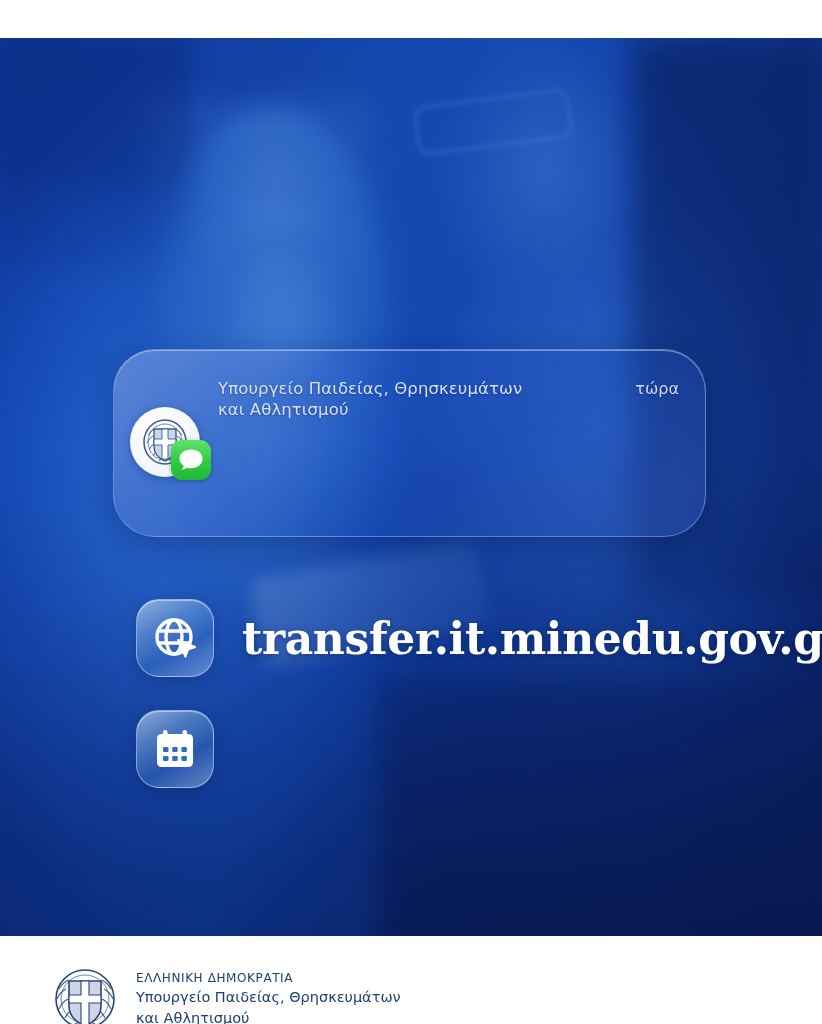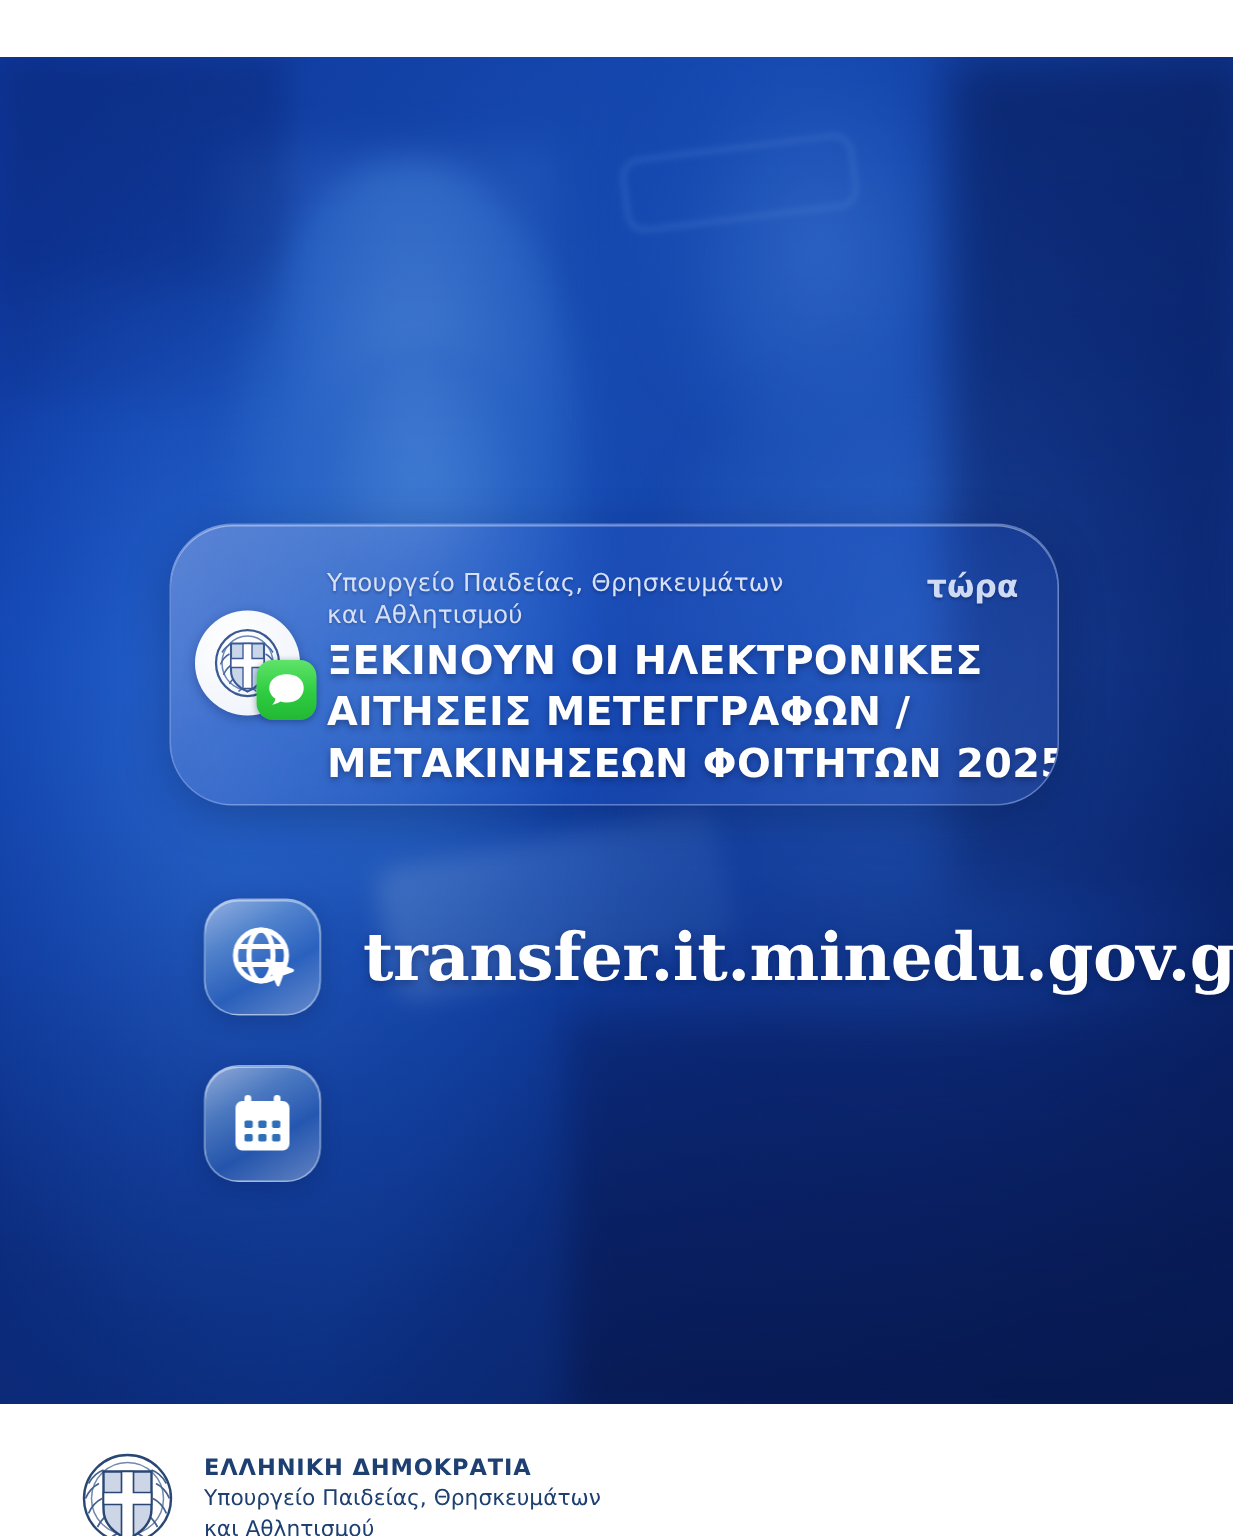--- a/index.html
+++ b/index.html
@@ -120,7 +120,7 @@
     text-shadow:0 1px 2px rgba(4,18,60,.35);
   }
   .notif-time{
-    color:#cfdaf3;font-size:21px;font-weight:700;white-space:nowrap;padding-top:1px;
+    color:#cfdaf3;font-size:16px;font-weight:400;white-space:nowrap;padding-top:1px;
     text-shadow:0 1px 2px rgba(4,18,60,.35);
   }
   .notif-title{

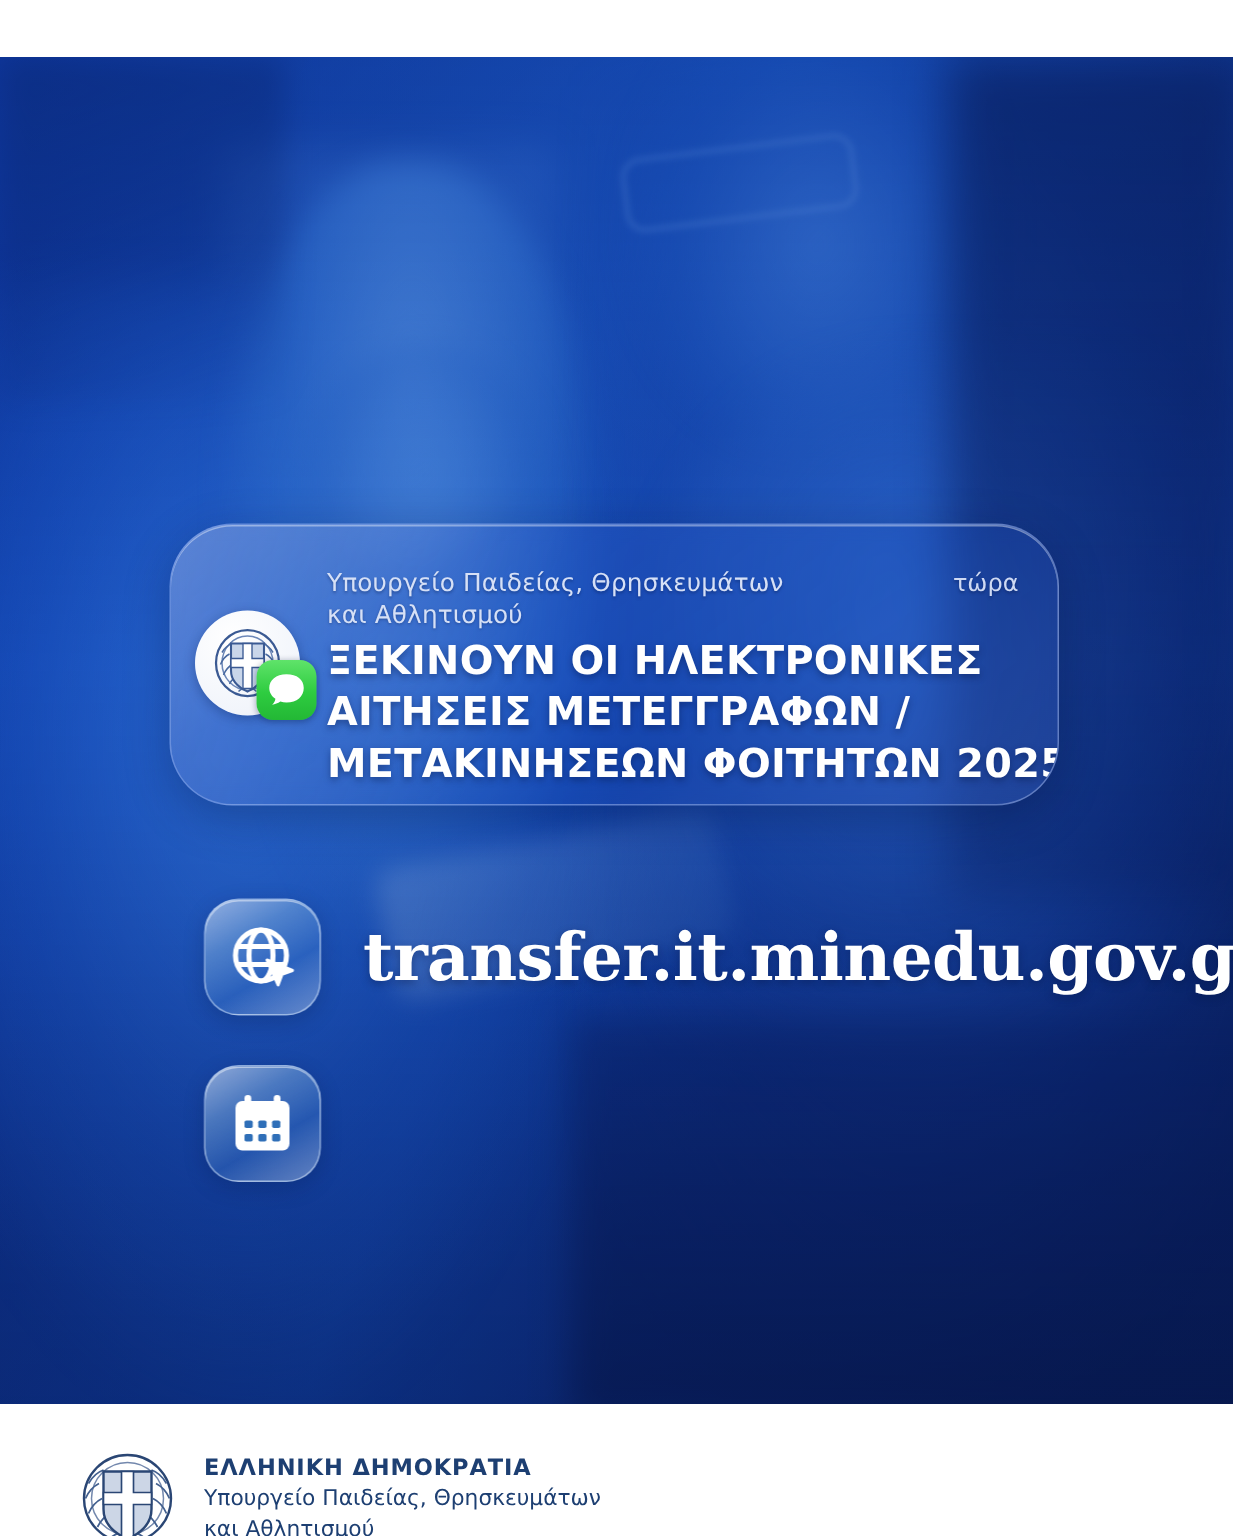--- a/index.html
+++ b/index.html
@@ -238,11 +238,6 @@
       <div class="notif-time">τώρα</div>
     </div>
 
-    <div class="notif-title">
-      <div>ΞΕΚΙΝΟΥΝ ΟΙ ΗΛΕΚΤΡΟΝΙΚΕΣ</div>
-      <div>ΑΙΤΗΣΕΙΣ ΜΕΤΕΓΓΡΑΦΩΝ /</div>
-      <div>ΜΕΤΑΚΙΝΗΣΕΩΝ ΦΟΙΤΗΤΩΝ 2025</div>
-    </div>
   </div>
 
   <div class="row row-url">

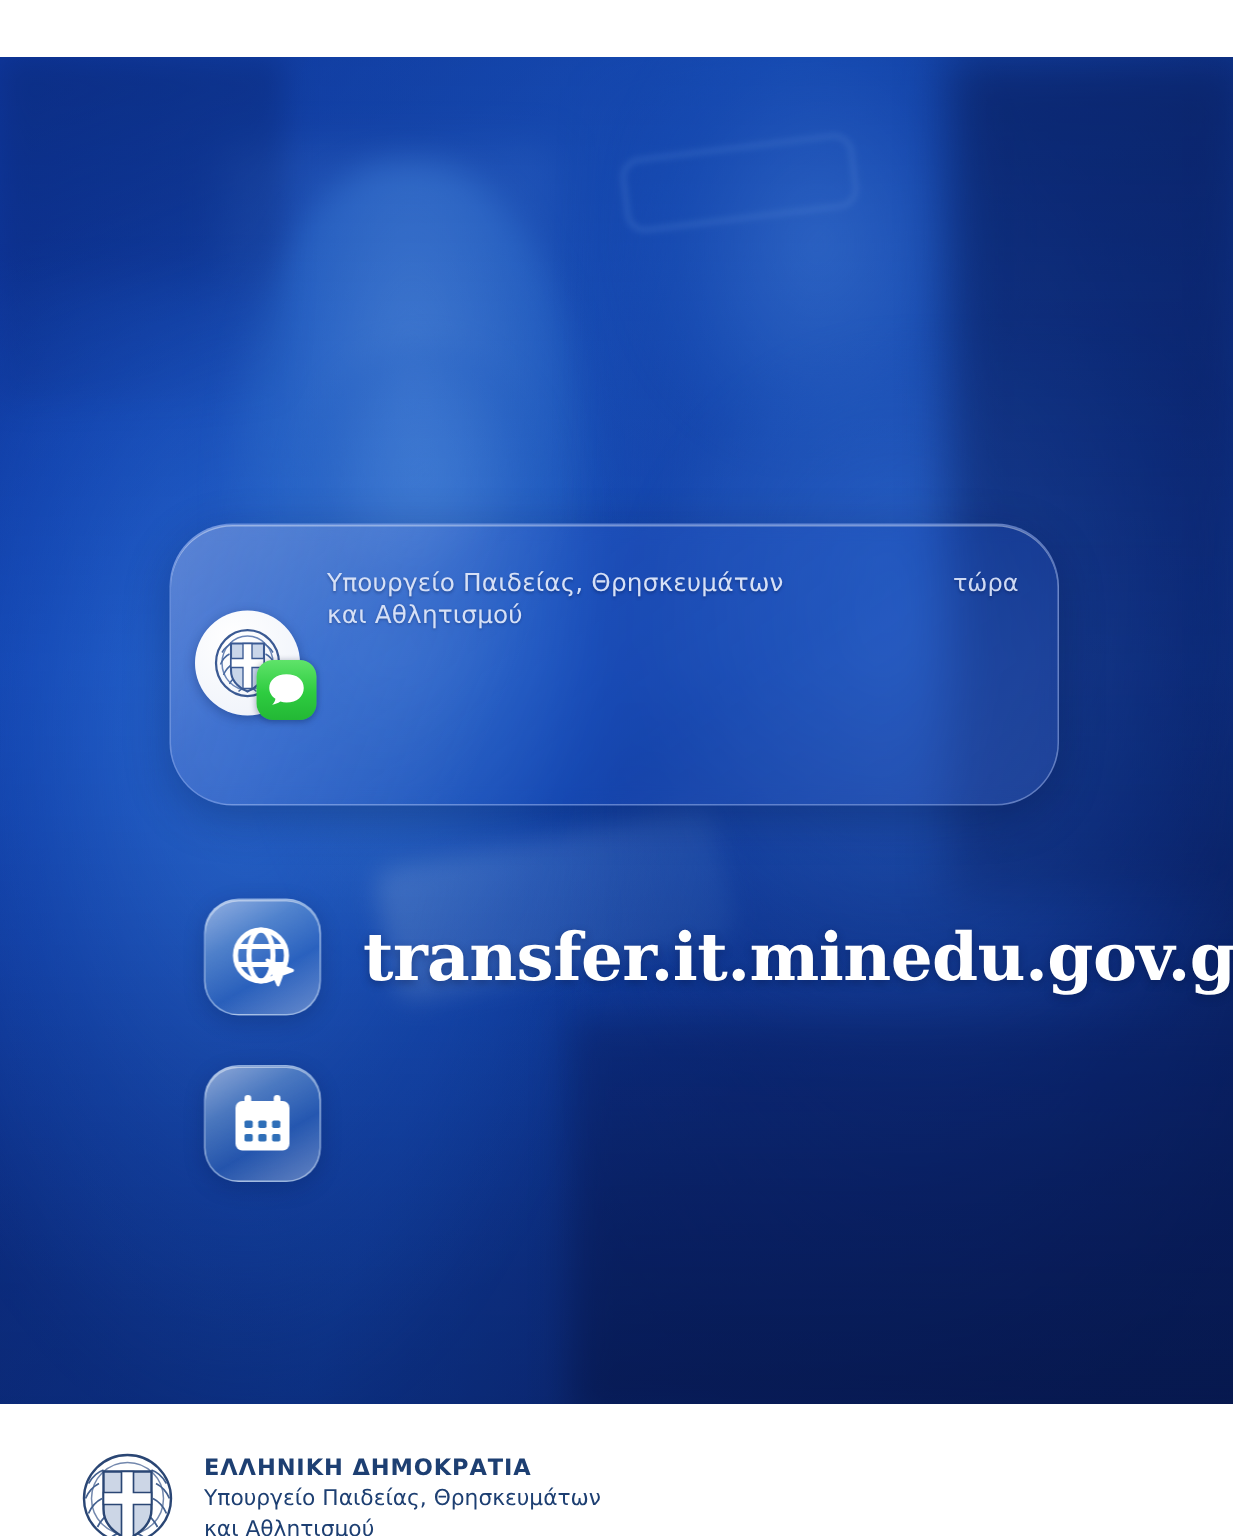--- a/index.html
+++ b/index.html
@@ -176,7 +176,7 @@
   .footer-inner{display:flex;align-items:center;margin-left:52px;}
   .footer-emblem{width:66px;height:66px;flex:0 0 auto;}
   .footer-text{margin-left:18px;color:#1d3f72;}
-  .footer-l1{font-size:15px;font-weight:bold;letter-spacing:.6px;line-height:1.42;}
+  .footer-l1{font-size:12px;font-weight:normal;letter-spacing:.6px;line-height:1.42;}
   .footer-l2,.footer-l3{font-size:14.5px;font-weight:400;line-height:1.42;}
 </style>
 </head>

